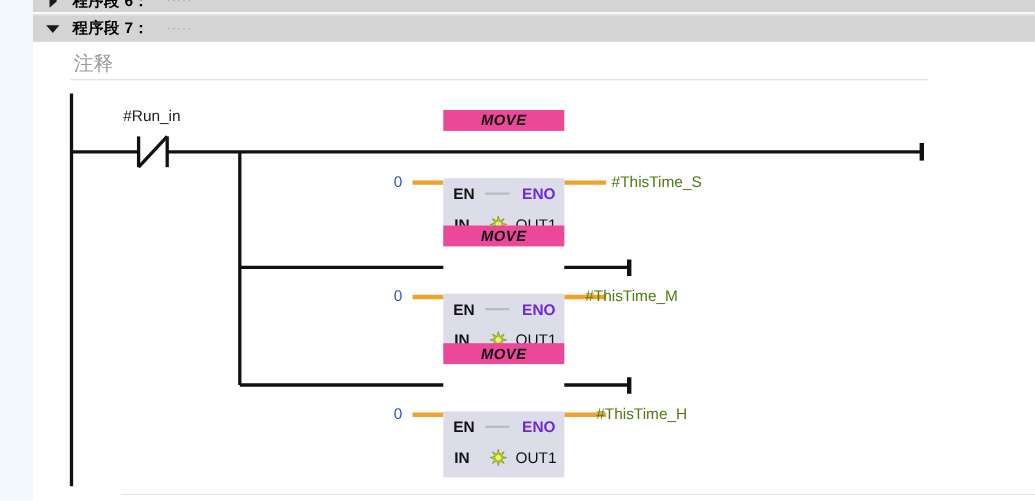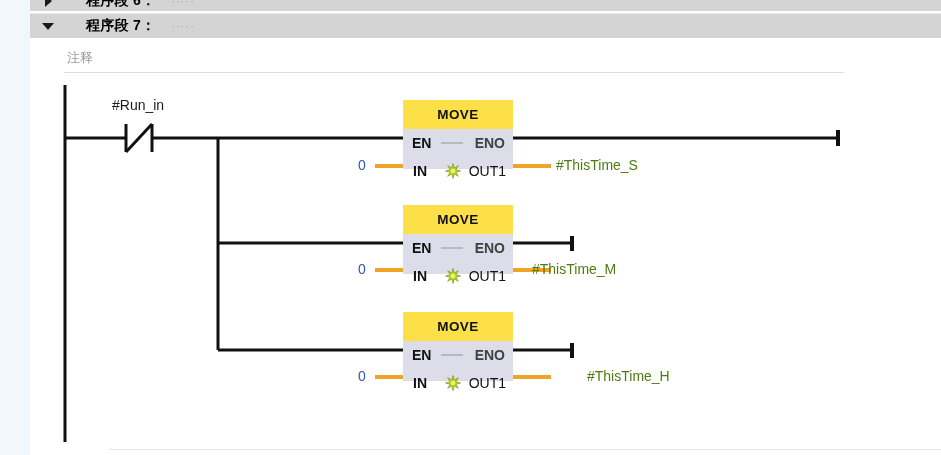--- a/index.html
+++ b/index.html
@@ -70,7 +70,6 @@
     color: #000000;
     letter-spacing: 0.3px;
     white-space: nowrap;
-    margin-left: 20px;
   }
   .network-dots {
     margin-left: 16px;

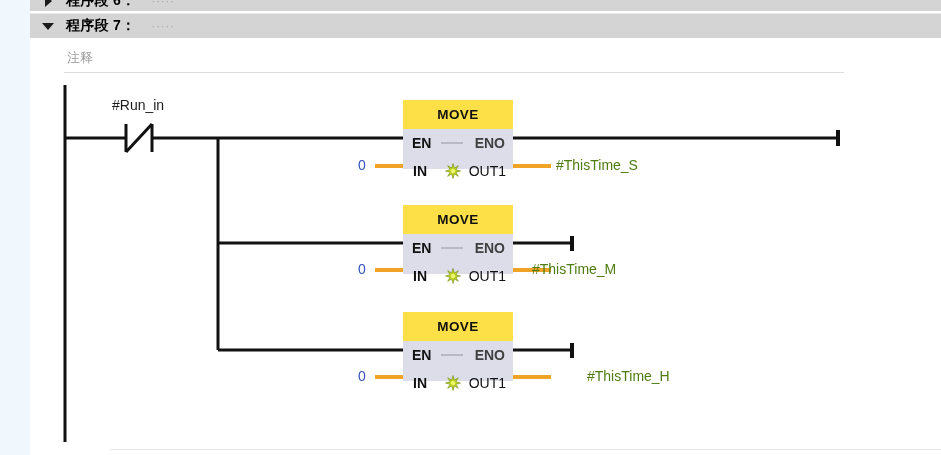--- a/index.html
+++ b/index.html
@@ -91,7 +91,7 @@
     z-index: 2;
   }
   #comment-placeholder {
-    font-size: 13px;
+    font-size: 18px;
     color: #9a9a9a;
     padding-left: 3px;
   }

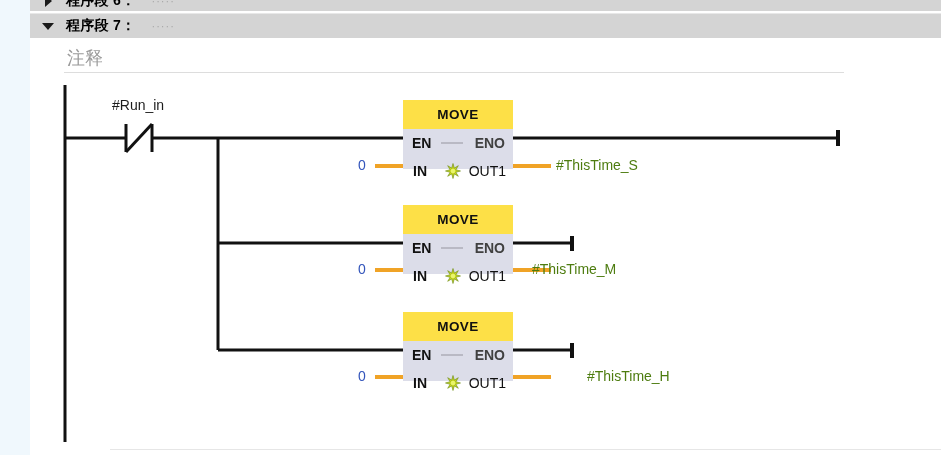--- a/index.html
+++ b/index.html
@@ -112,8 +112,8 @@
     font-size: 14px;
   }
   .move-title {
-    height: 29px;
-    background: #fde047;
+    height: 19px;
+    background: #ec4899;
     color: #111111;
     font-weight: bold;
     font-size: 13.5px;
@@ -121,6 +121,7 @@
     align-items: center;
     justify-content: center;
     letter-spacing: 0.4px;
+    font-style: italic;
   }
   .move-body {
     background: #dcdde9;

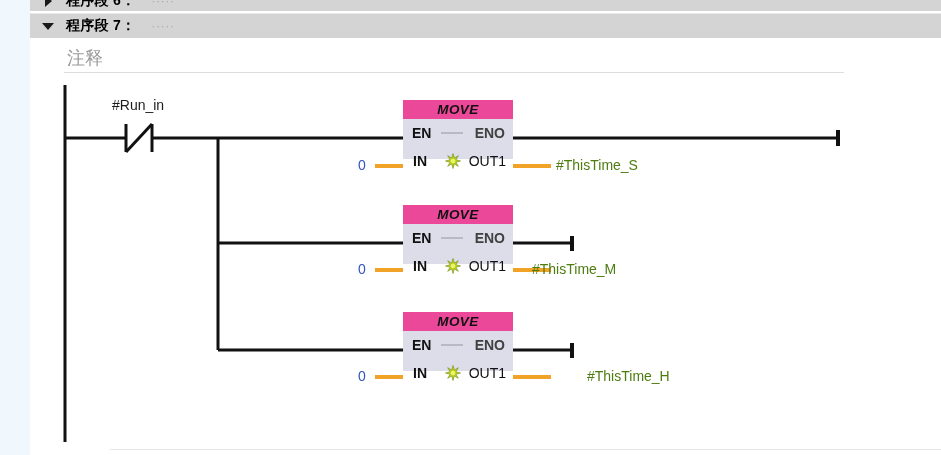--- a/index.html
+++ b/index.html
@@ -125,8 +125,9 @@
   }
   .move-body {
     background: #dcdde9;
-    height: 40px;
+    height: 60px;
     position: relative;
+    margin-top: 43px;
   }
   .row-en {
     position: absolute;

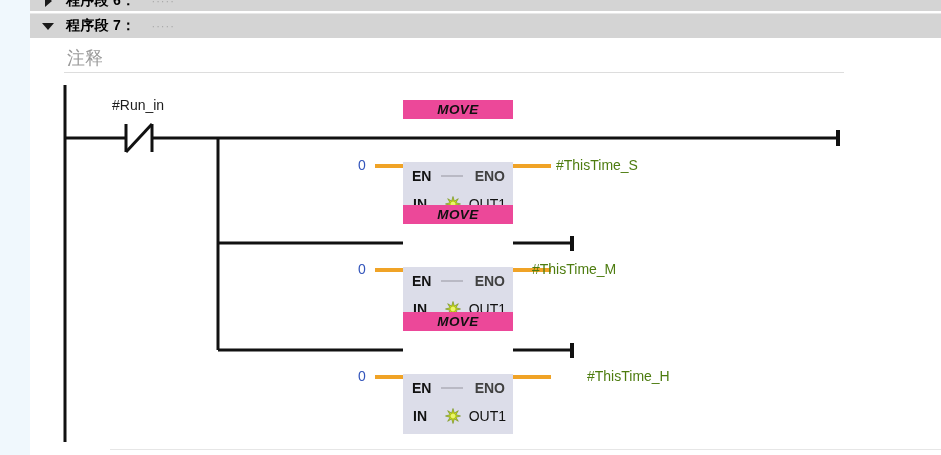--- a/index.html
+++ b/index.html
@@ -154,7 +154,7 @@
     right: 8px;
     font-weight: bold;
     font-size: 14px;
-    color: #404040;
+    color: #6d28d9;
     text-align: center;
   }
   .eno-dash {

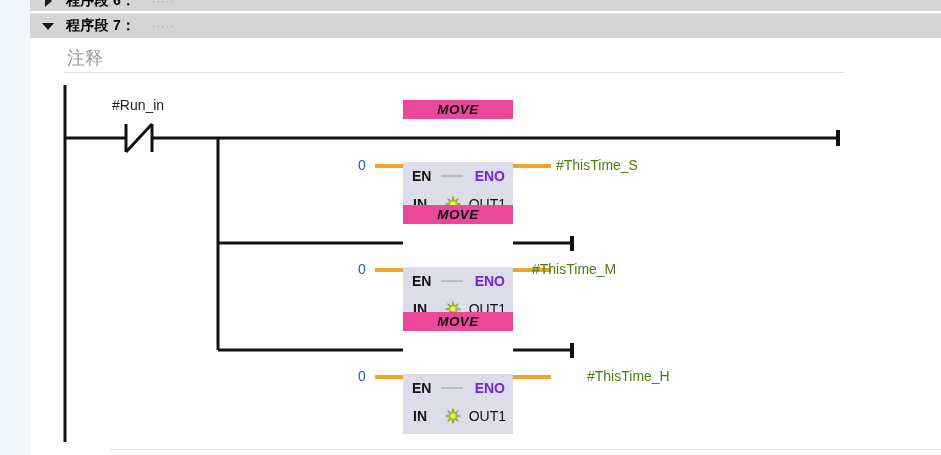--- a/index.html
+++ b/index.html
@@ -342,7 +342,7 @@
   </div>
 </div>
 <span class="const-label" style="left:358px; top:368px;">0</span>
-<span class="canvas-label" style="left:587px; top:368px;">#ThisTime_H</span>
+<span class="canvas-label" style="left:542px; top:368px;">#ThisTime_H</span>
 
 <div id="bottom-rule"></div>
 

